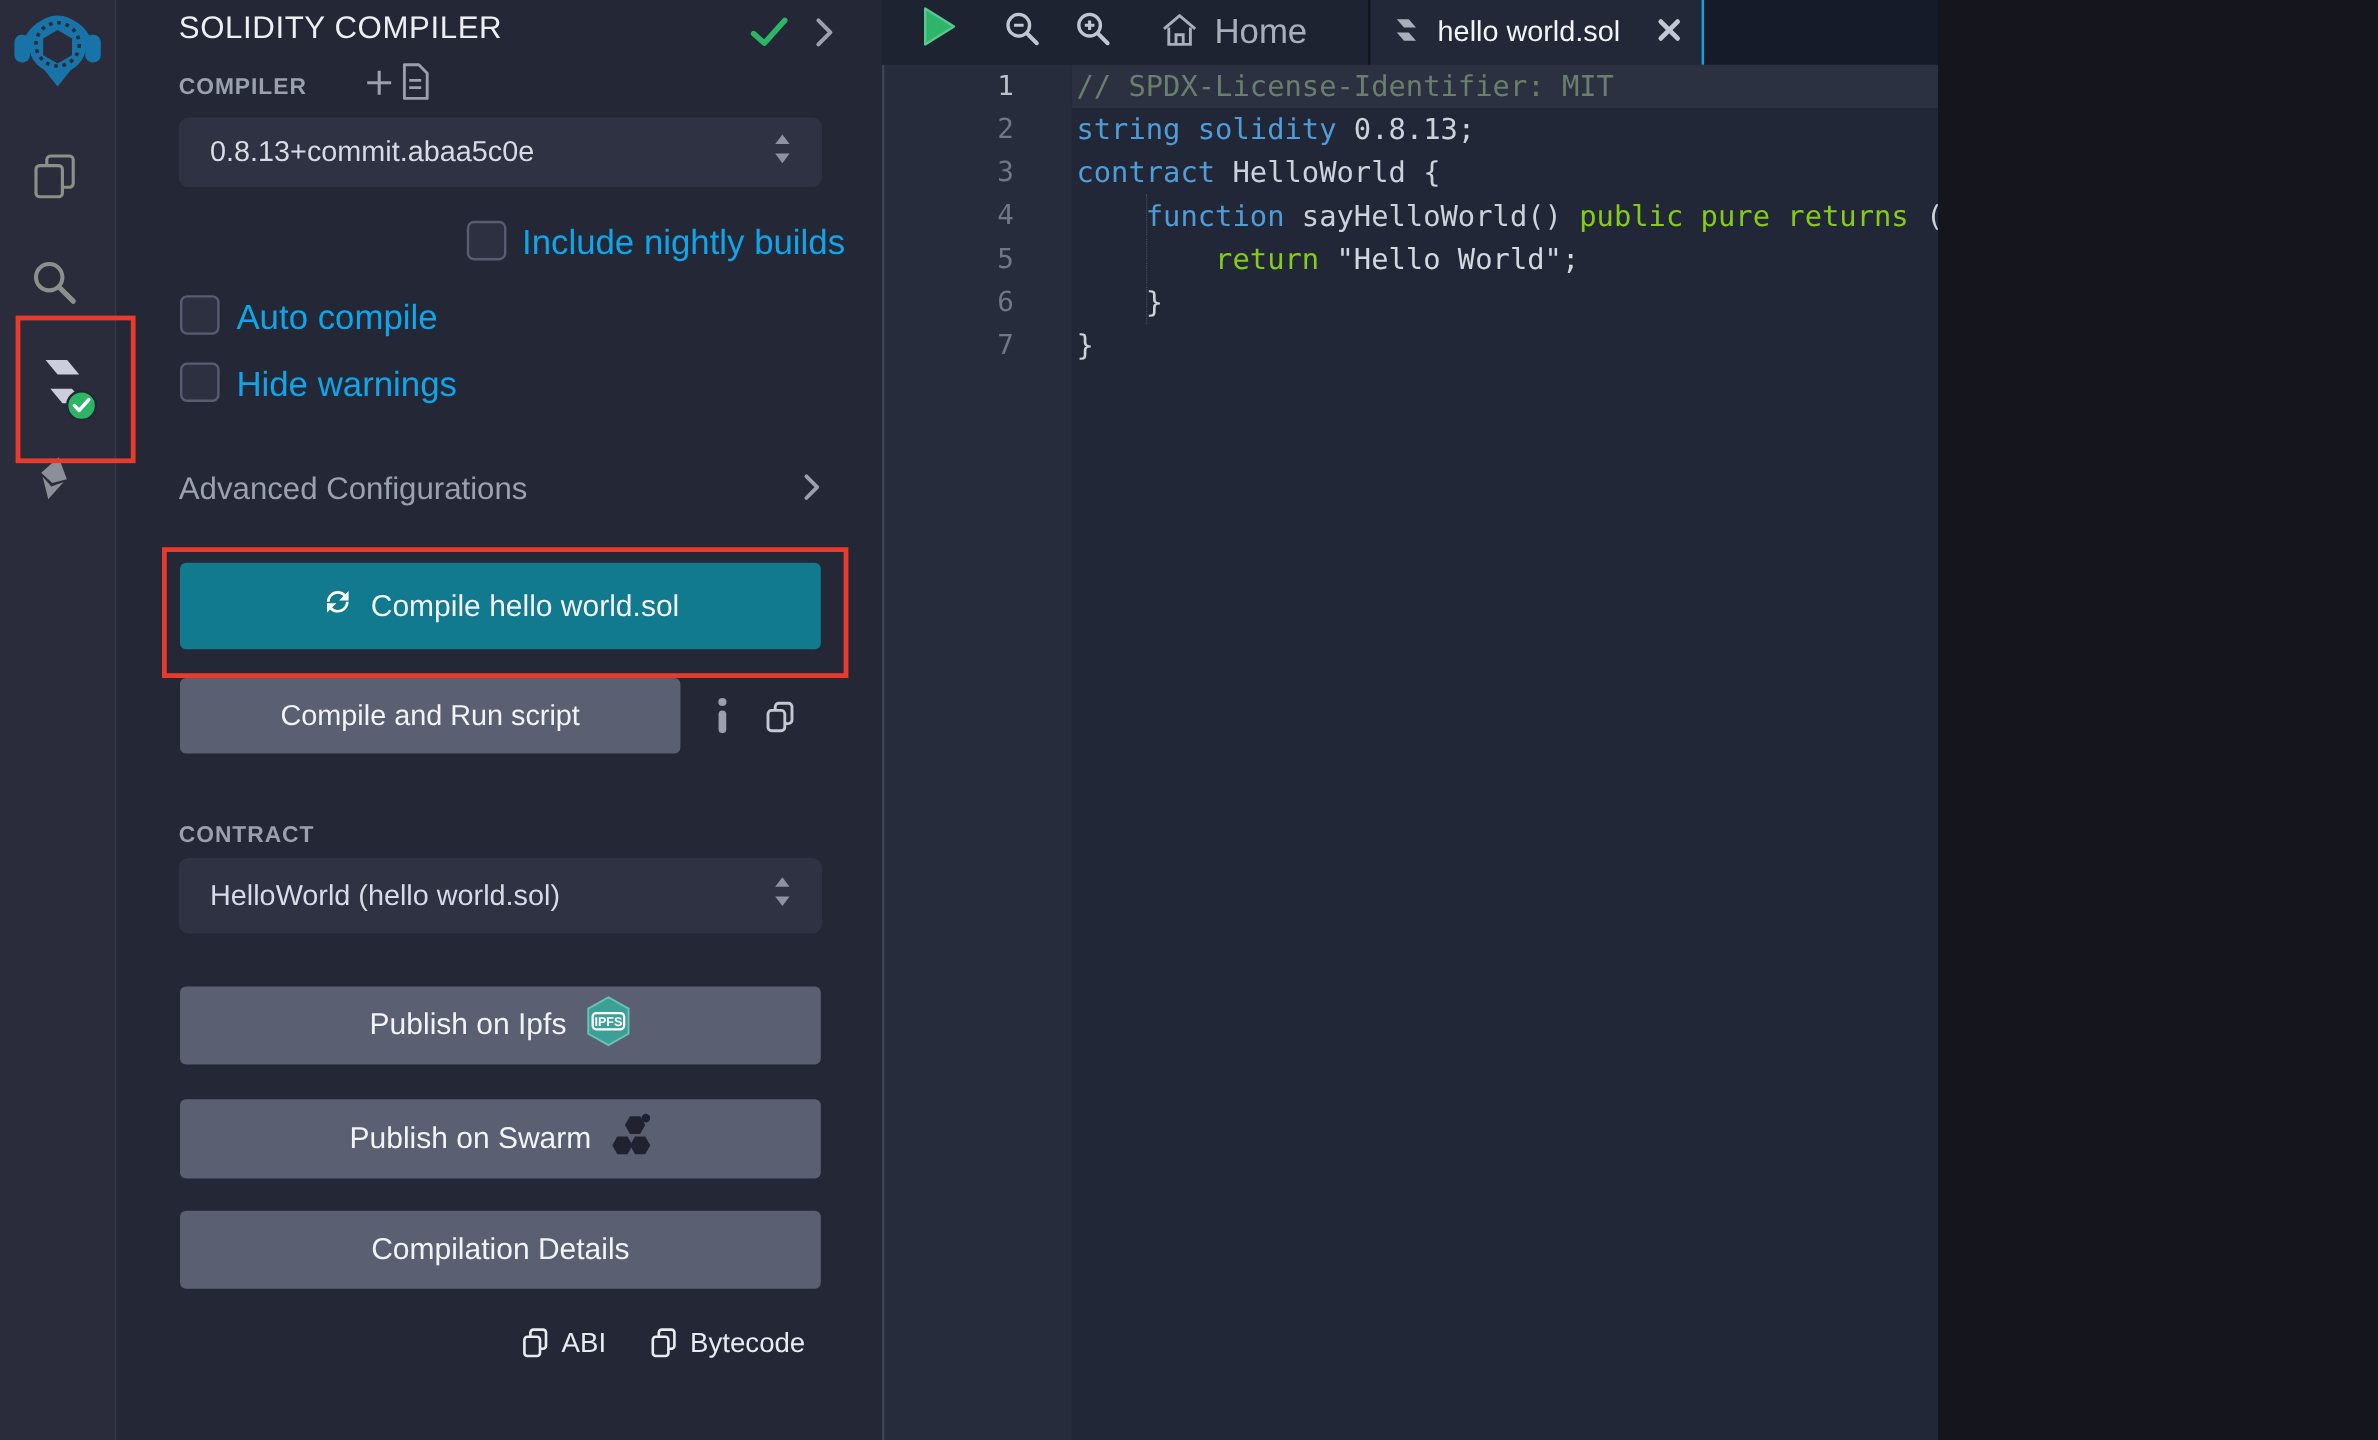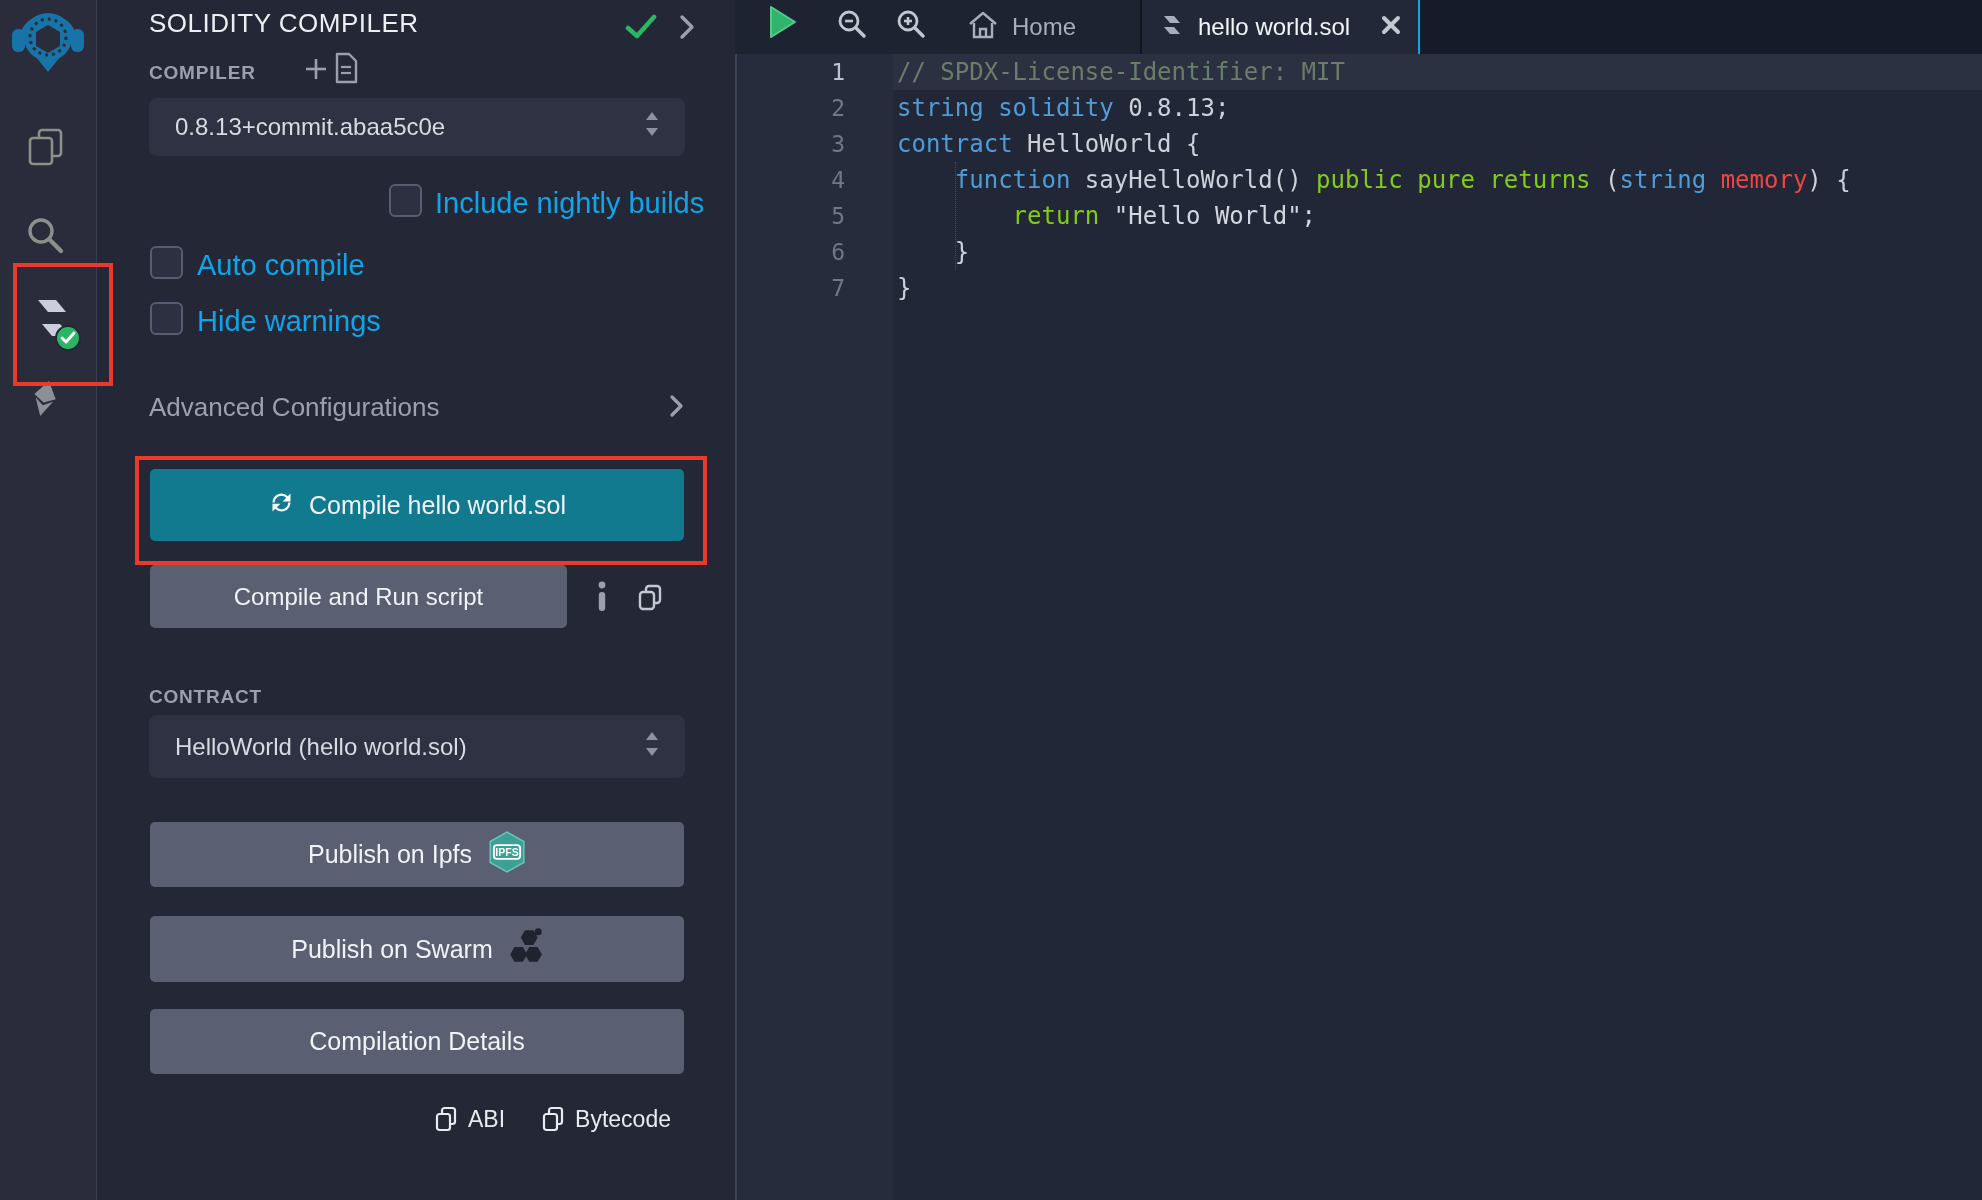--- a/index.html
+++ b/index.html
@@ -3,7 +3,7 @@
 <meta charset="utf-8">
 <style>
   html,body{margin:0;padding:0;background:#15161d;}
-  .page{position:relative;width:1982px;height:1200px;overflow:hidden;
+  .page{position:relative;width:1615px;height:1200px;overflow:hidden;
         font-family:"Liberation Sans",sans-serif;background:#222737;}
   .abs{position:absolute;}
 

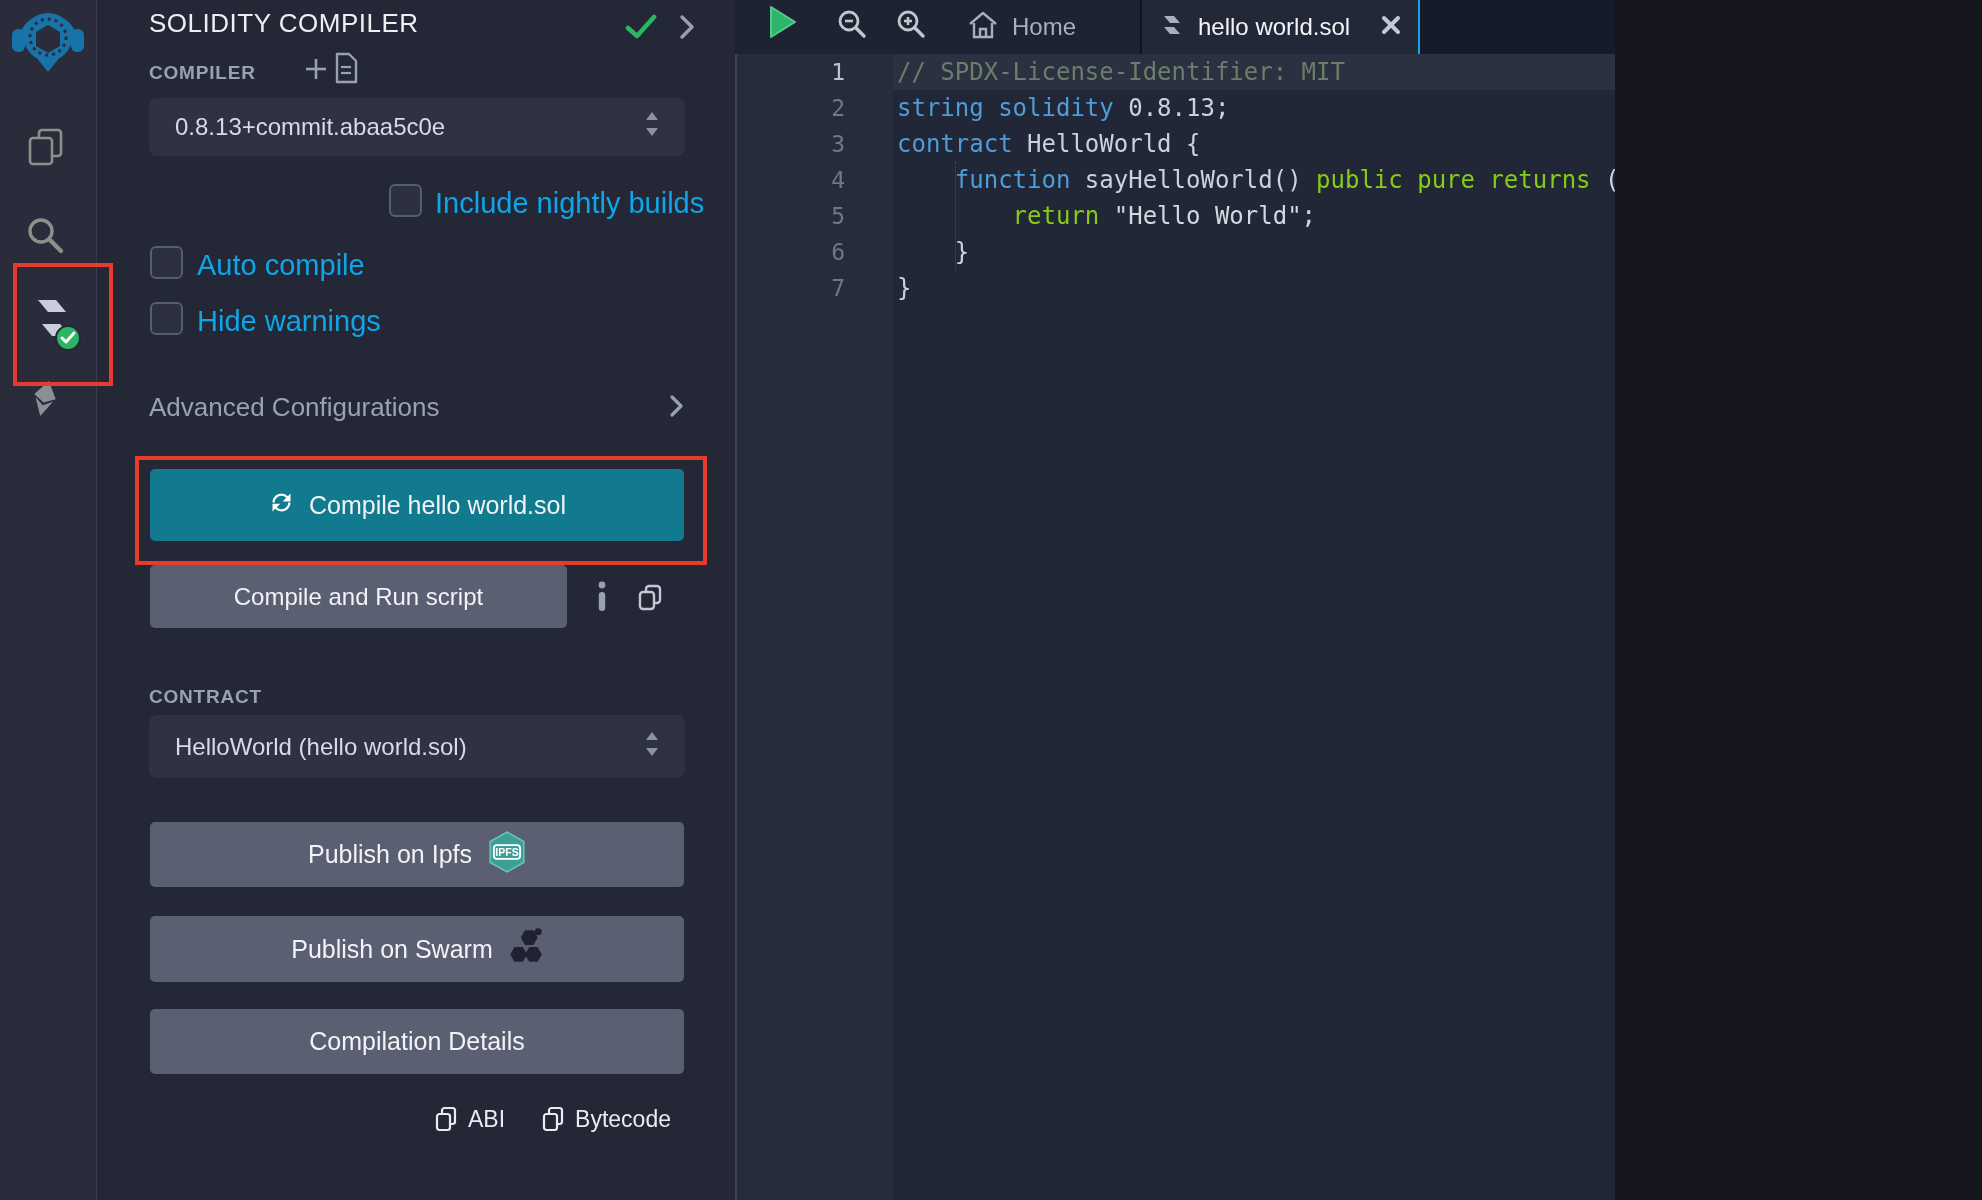--- a/index.html
+++ b/index.html
@@ -39,7 +39,7 @@
   .strip-left{left:0;top:0;width:405px;height:54px;background:#1e2332;}
   .tab{position:absolute;top:0;height:54px;display:flex;align-items:center;cursor:pointer;}
   .tab-home{left:210px;width:186px;gap:13px;padding-left:22px;}
-  .tab-home .tab-label{color:#a9aeb9;font-size:24px;}
+  .tab-home .tab-label{color:#a9aeb9;font-size:29px;}
   .tab-active{left:405px;width:280px;background:#232838;gap:13px;padding-left:17px;
               border-left:2px solid #10151f;border-right:2px solid #0ea5e9;box-sizing:border-box;}
   .tab-active .tab-label{color:#f2f4f7;font-size:24px;}

